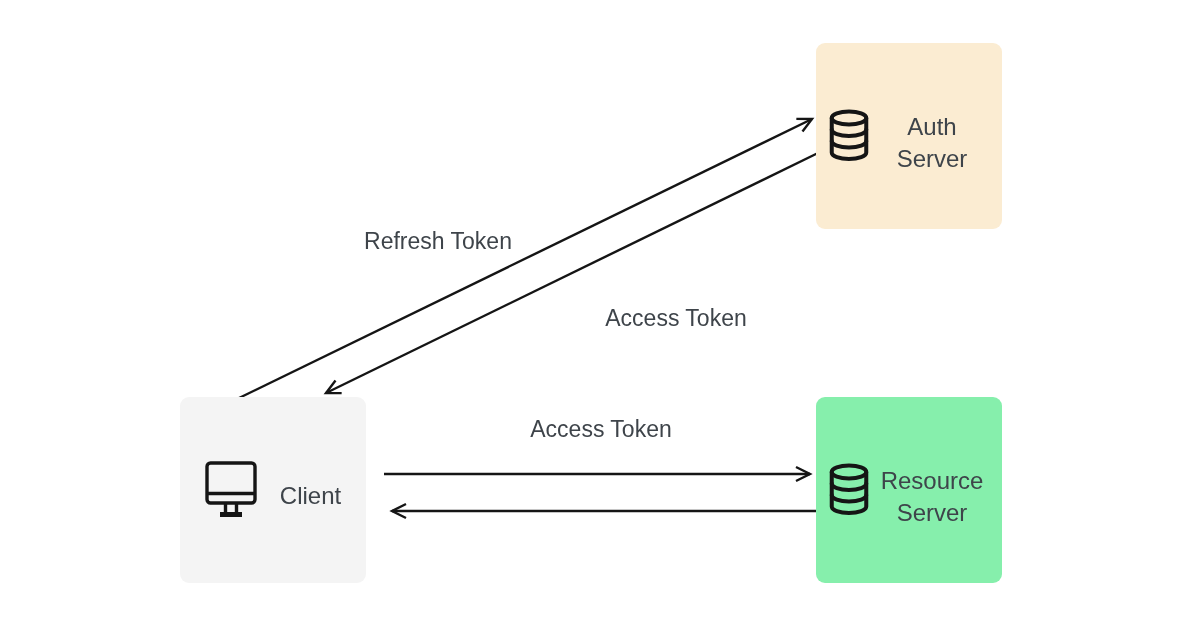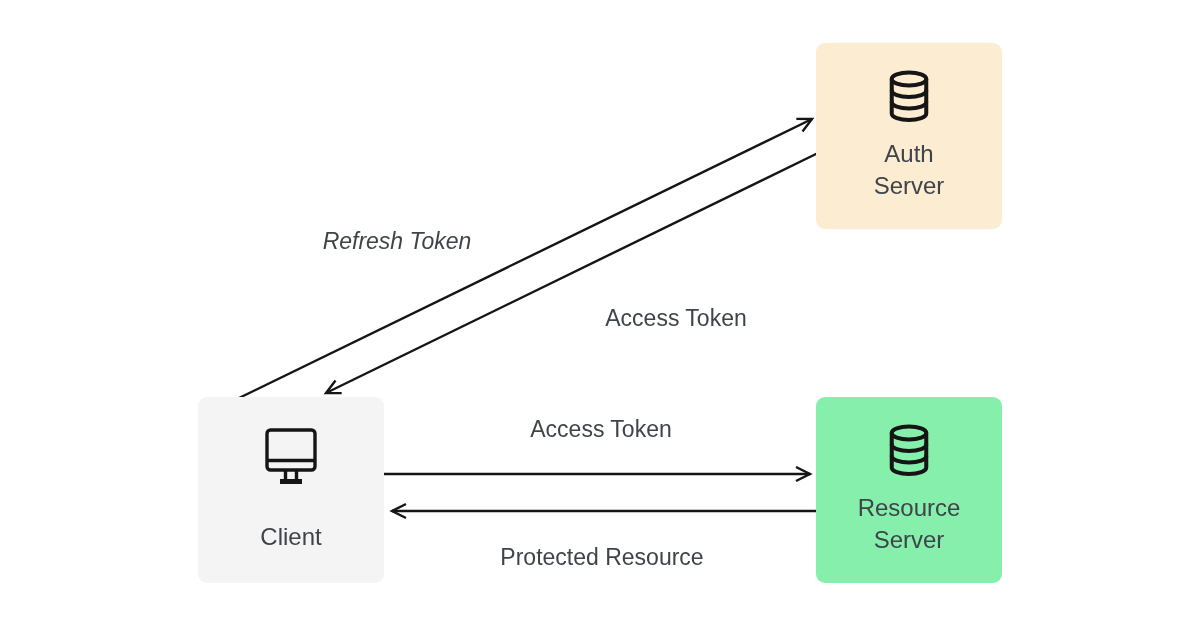--- a/index.html
+++ b/index.html
@@ -34,7 +34,7 @@
     height: 186px;
     border-radius: 9px;
     display: flex;
-    flex-direction: column;
+    flex-direction: row;
     align-items: center;
     justify-content: center;
   }

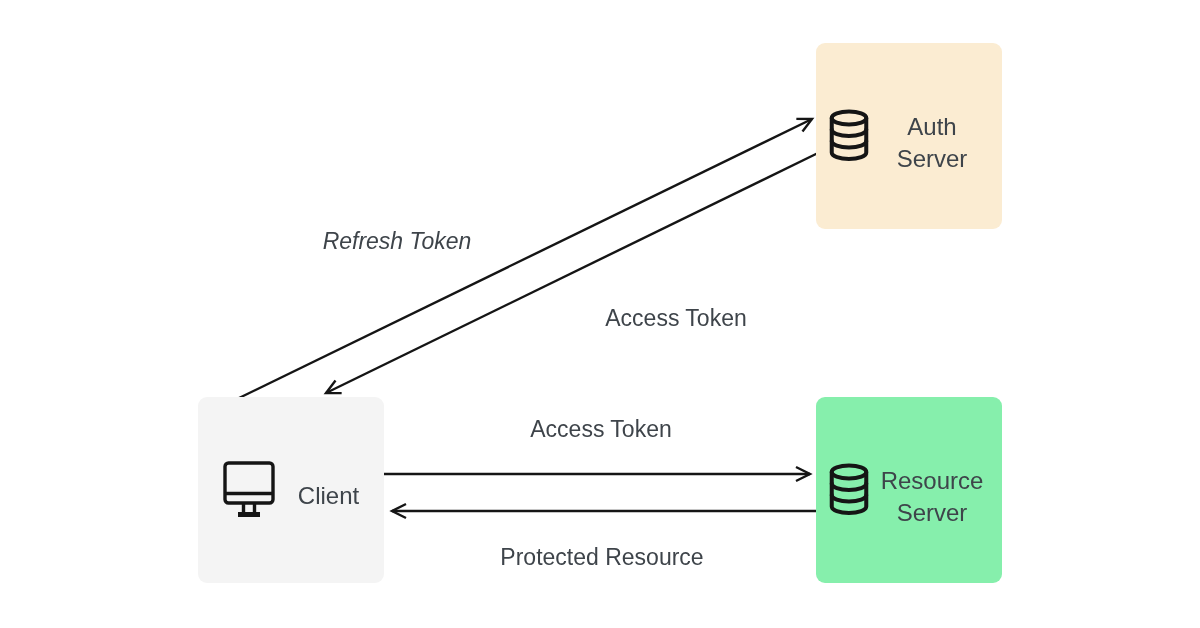--- a/index.html
+++ b/index.html
@@ -59,7 +59,7 @@
     color: #3e444a;
     white-space: nowrap;
   }
-  .lbl-refresh        { left: 397px; top: 241px; font-style: italic; }
+  .lbl-refresh        { left: 438px; top: 241px; }
   .lbl-access-diag    { left: 676px; top: 318px; }
   .lbl-access-horiz   { left: 601px; top: 429px; }
   .lbl-protected      { left: 602px; top: 557px; }

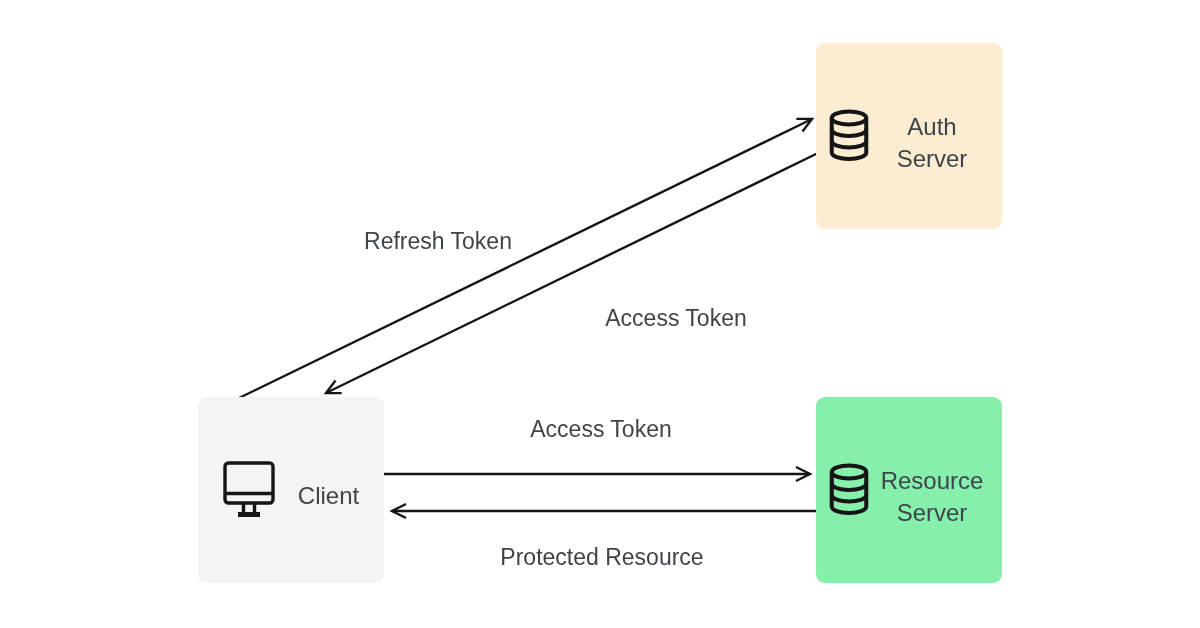--- a/index.html
+++ b/index.html
@@ -48,7 +48,7 @@
     max-width: 120px;
   }
   .node-auth     { left: 816px; top: 43px;  background: #fbecd2; }
-  .node-client   { left: 198px; top: 397px; background: #f4f4f4; gap: 23px; }
+  .node-client   { left: 180px; top: 397px; background: #f4f4f4; gap: 23px; }
   .node-resource { left: 816px; top: 397px; background: #d9f2e7; }
   .node-client .node-label { margin-top: 12px; }
 

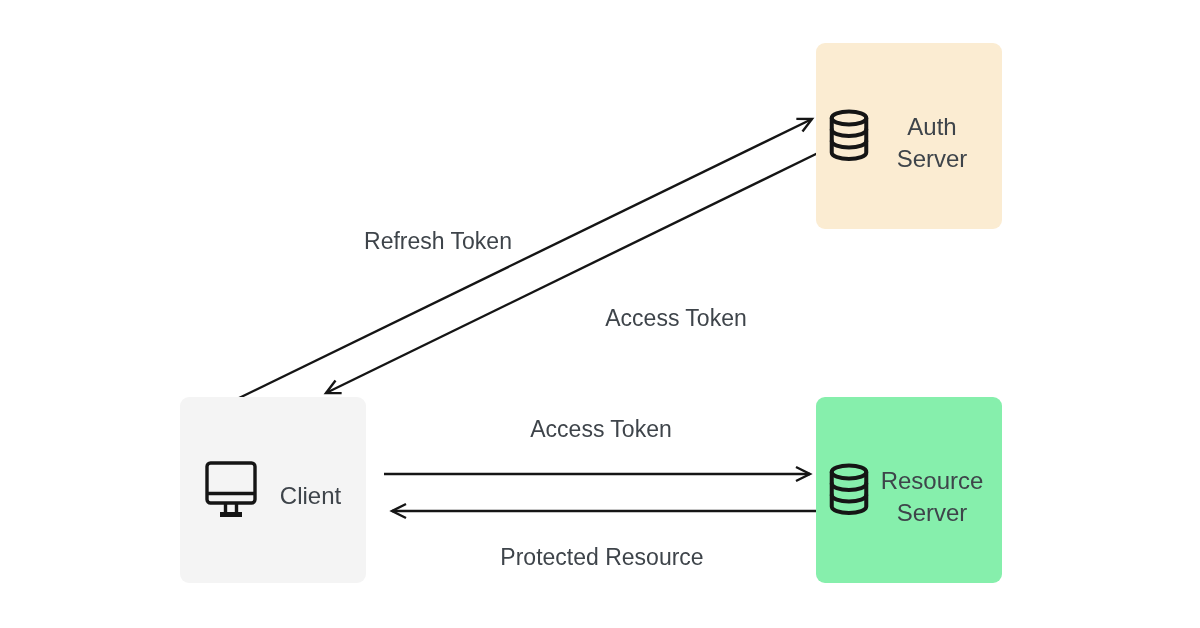--- a/index.html
+++ b/index.html
@@ -114,7 +114,6 @@
   <div class="edge-label lbl-refresh">Refresh Token</div>
   <div class="edge-label lbl-access-diag">Access Token</div>
   <div class="edge-label lbl-access-horiz">Access Token</div>
-  <div class="edge-label lbl-protected">Protected Resource</div>
 
 </div>
 

